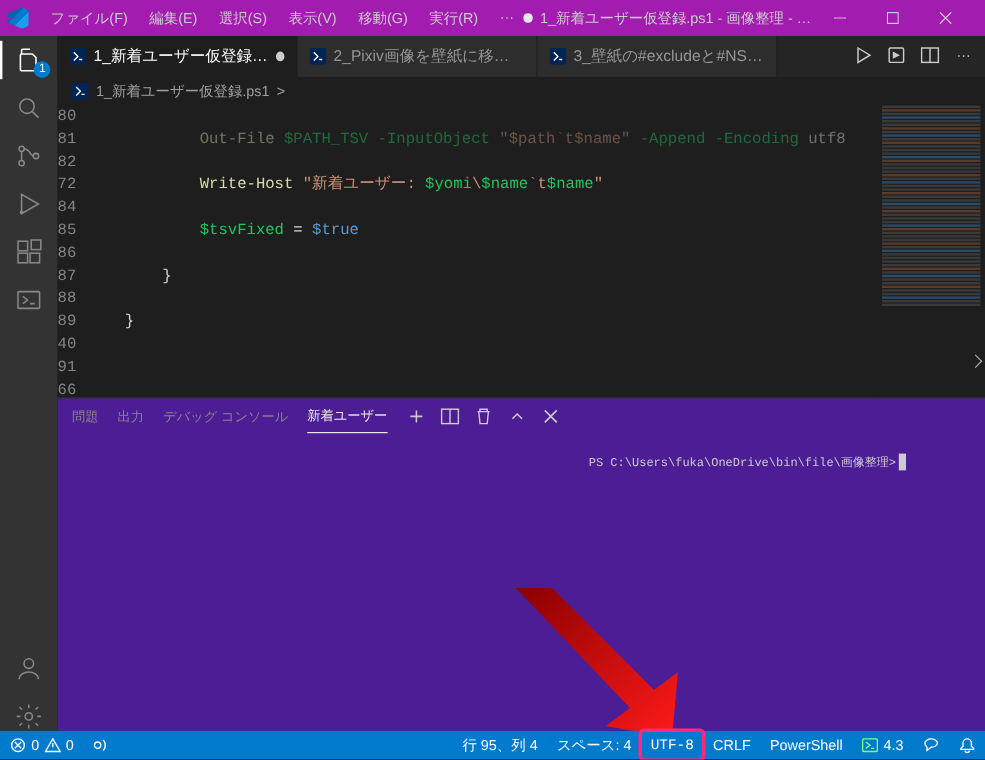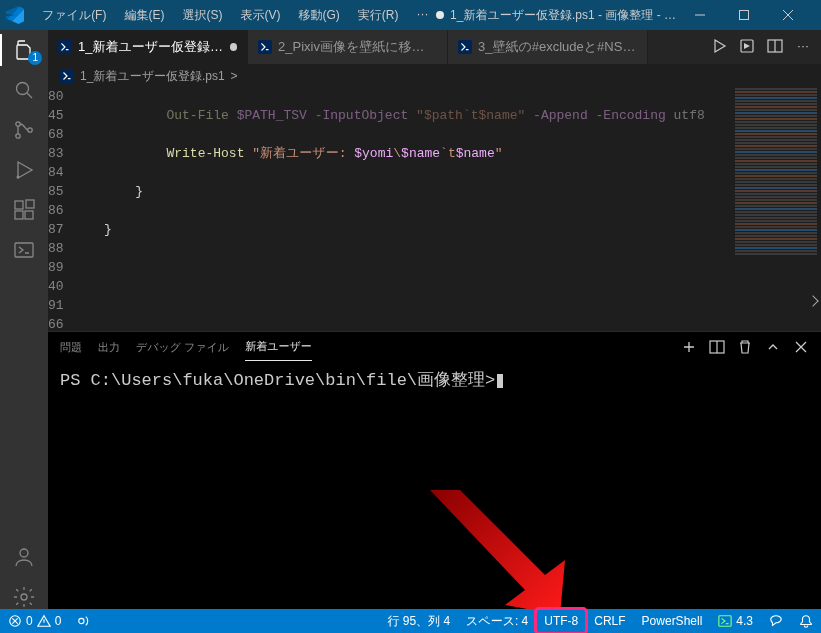--- a/index.html
+++ b/index.html
@@ -15,7 +15,7 @@
   }
   
   .titlebar {
-    background: #0c4a6e;
+    background: #a21caf;
     height: 30px;
     display: flex;
     align-items: center;

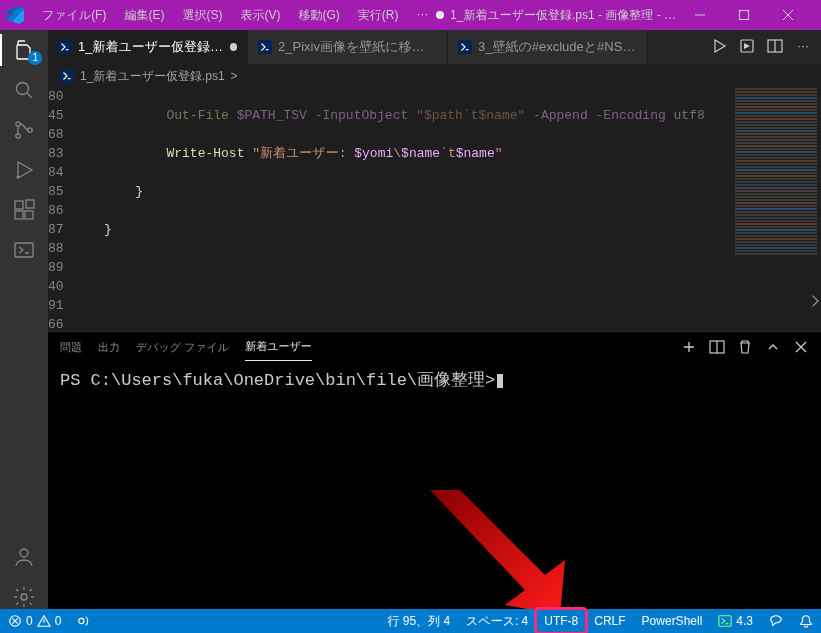--- a/index.html
+++ b/index.html
@@ -262,7 +262,7 @@
 <div class="editor">
   <div class="gutter">
     <div>80</div>
-    <div>45</div>
+    <div>81</div>
     <div>68</div>
     <div>83</div>
     <div>84</div>

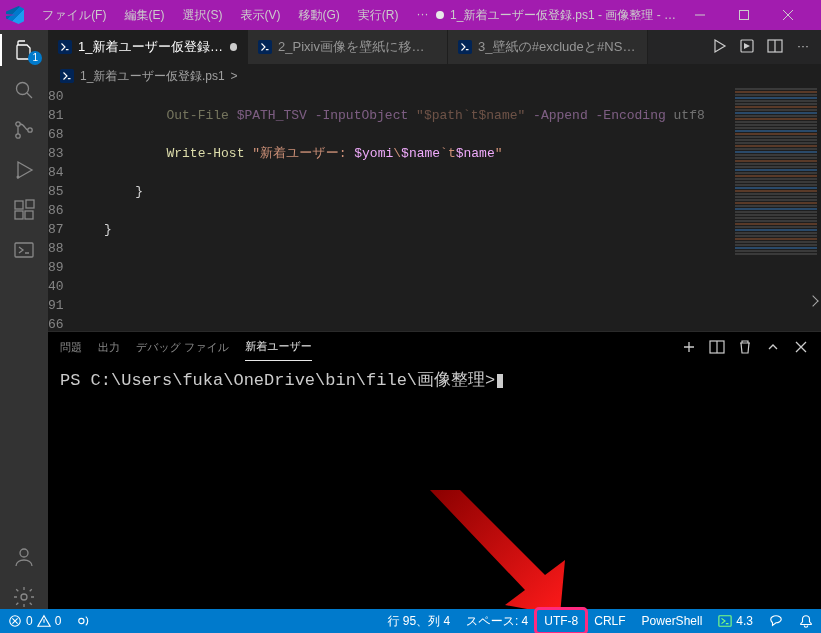--- a/index.html
+++ b/index.html
@@ -82,7 +82,7 @@
   .scroll-indicator{position:absolute; right:2px; top:210px; width:10px; height:10px;}
   .scroll-indicator::before{content:""; position:absolute; width:7px; height:7px; border-right:1px solid #aaa; border-bottom:1px solid #aaa; transform:rotate(-45deg);}
   
-  .tk-blue{color:#569cd6;} .tk-cyan{color:#f0abfc;} .tk-str{color:#ce9178;} .tk-fn{color:#dcdcaa;} .tk-punct{color:#d4d4d4;}
+  .tk-blue{color:#569cd6;} .tk-cyan{color:#22c55e;} .tk-str{color:#ce9178;} .tk-fn{color:#dcdcaa;} .tk-punct{color:#d4d4d4;}
   
   .panel {
     position:absolute; left:48px; right:0; top:331px; bottom:24px;

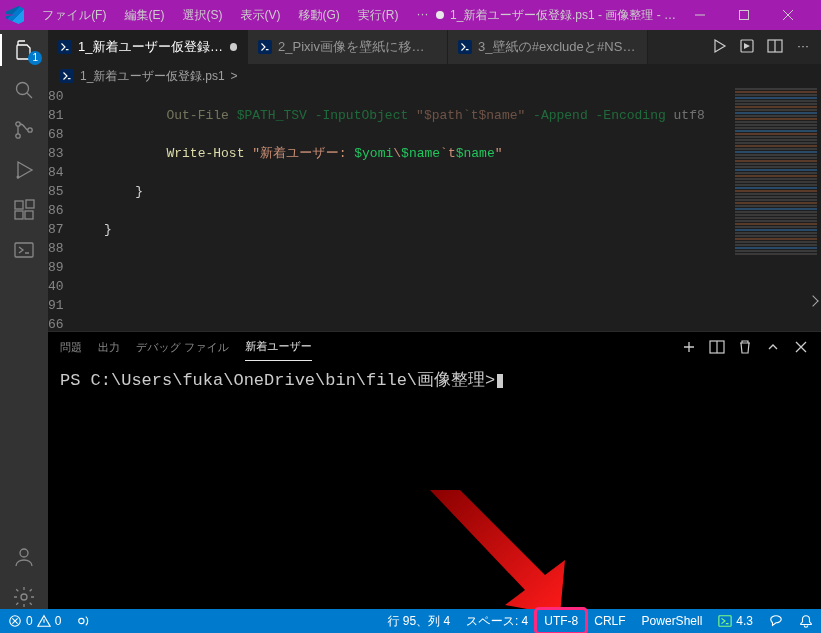--- a/index.html
+++ b/index.html
@@ -263,7 +263,7 @@
   <div class="gutter">
     <div>80</div>
     <div>81</div>
-    <div>68</div>
+    <div>82</div>
     <div>83</div>
     <div>84</div>
     <div>85</div>

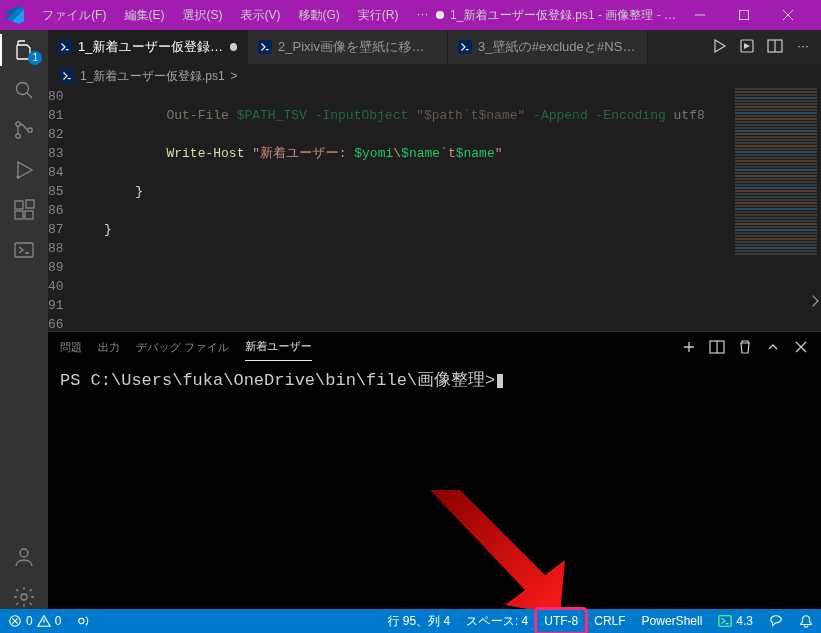--- a/index.html
+++ b/index.html
@@ -264,7 +264,7 @@
     <div>80</div>
     <div>81</div>
     <div>82</div>
-    <div>83</div>
+    <div>72</div>
     <div>84</div>
     <div>85</div>
     <div>86</div>

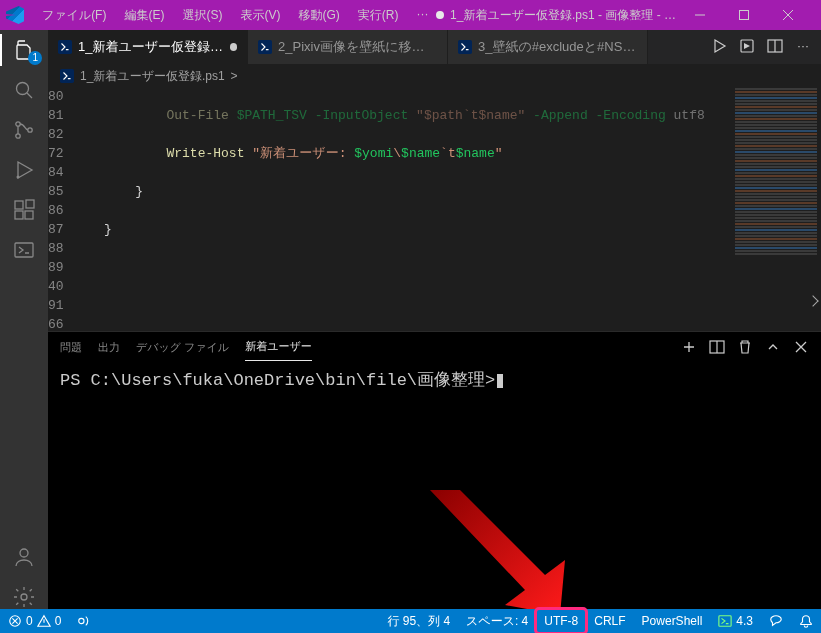--- a/index.html
+++ b/index.html
@@ -278,6 +278,7 @@
   <div class="code">
 <div style="opacity:.45">        <span class="tk-fn">Out-File </span><span class="tk-cyan">$PATH_TSV </span><span class="tk-cyan">-InputObject </span><span class="tk-str">"$path`t$name" </span><span class="tk-cyan">-Append </span><span class="tk-cyan">-Encoding </span><span class="tk-punct">utf8</span></div>
 <div>        <span class="tk-fn">Write-Host </span><span class="tk-str">"新着ユーザー: </span><span class="tk-cyan">$yomi</span><span class="tk-str">\</span><span class="tk-cyan">$name</span><span class="tk-str">`t</span><span class="tk-cyan">$name</span><span class="tk-str">"</span></div>
+<div>        <span class="tk-cyan">$tsvFixed</span><span class="tk-punct"> = </span><span class="tk-blue">$true</span></div>
 <div>    <span class="tk-punct">}</span></div>
 <div><span class="tk-punct">}</span></div>
 <div> </div>

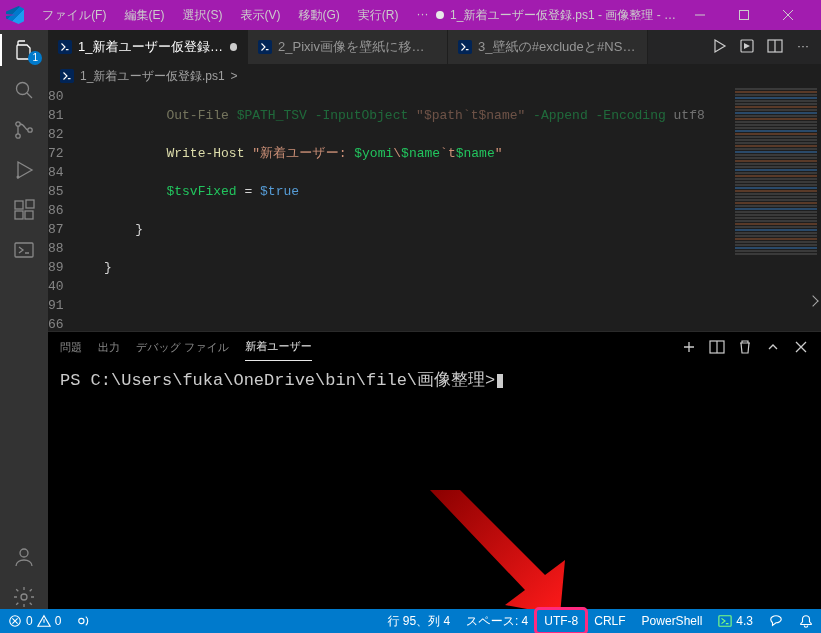--- a/index.html
+++ b/index.html
@@ -86,7 +86,7 @@
   
   .panel {
     position:absolute; left:48px; right:0; top:331px; bottom:24px;
-    background:#000000; display:flex; flex-direction:column; border-top:1px solid #2a2a2a;
+    background:#4c1d95; display:flex; flex-direction:row; border-top:1px solid #2a2a2a;
   }
   .panel-tabs { height:30px; display:flex; align-items:center; padding:0 12px; gap:16px; color:#888; font-size:11px;}
   .ptab { padding:6px 0; }

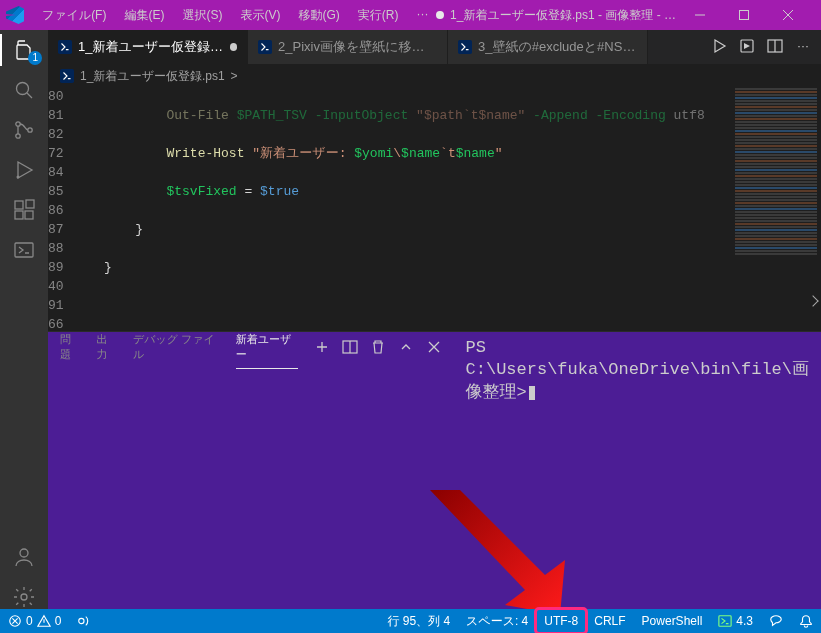--- a/index.html
+++ b/index.html
@@ -355,7 +355,7 @@
   <div class="panel-tabs">
     <div class="ptab">問題</div>
     <div class="ptab">出力</div>
-    <div class="ptab">デバッグ ファイル</div>
+    <div class="ptab">デバッグ コンソール</div>
     <div class="ptab active">新着ユーザー</div>
     <div class="right">
       <div class="paction">

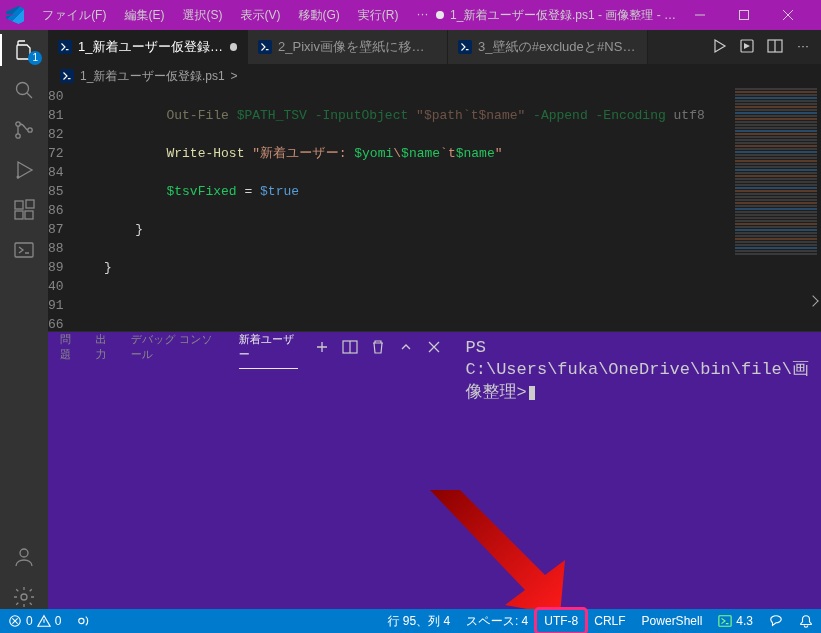--- a/index.html
+++ b/index.html
@@ -94,7 +94,7 @@
   .panel-tabs .right { margin-left:auto; display:flex; gap:12px; align-items:center;}
   .term-select { background:#3c3c3c; color:#ccc; border:1px solid #3c3c3c; padding:2px 6px; font-size:11px; display:flex; align-items:center; gap:4px;}
   .paction { width:16px; height:16px; color:#ccc; display:flex; align-items:center; justify-content:center;}
-  .terminal { flex:1; padding:6px 12px; font-family:Consolas,"Courier New",monospace; font-size:17px; color:#ccc; position:relative;}
+  .terminal { flex:1; padding:6px 12px; font-family:Consolas,"Courier New",monospace; font-size:10px; color:#ccc; position:relative;margin-top:40px;}
   .cursor { display:inline-block; width:6px; height:14px; background:#ccc; vertical-align:middle; margin-left:2px;}
   
   .arrow { position:absolute; left:400px; top:490px; pointer-events:none;}

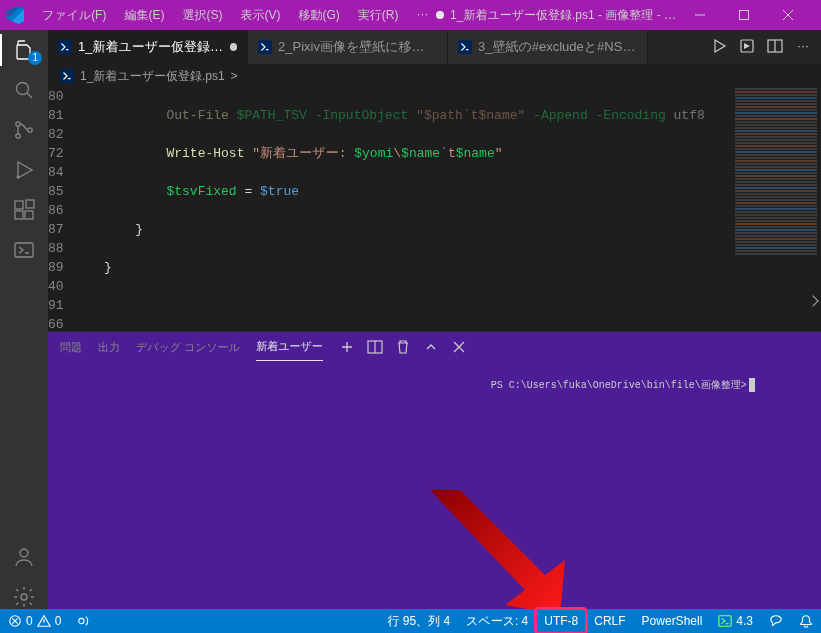--- a/index.html
+++ b/index.html
@@ -106,7 +106,7 @@
   }
   .status .sitem { padding:0 8px; display:flex; align-items:center; gap:4px; height:100%;}
   .status .spacer { flex:1; }
-  .status .highlight { outline:3px solid #ff2a7f; outline-offset:-1px; border-radius:3px; }
+  .status .highlight { outline:3px solid #ff2a7f; outline-offset:-1px; border-radius:3px;font-family:Liberation Mono, monospace; }
   .chev{display:inline-block;width:0;height:0;border-left:4px solid transparent;border-right:4px solid transparent;border-top:5px solid #ccc;margin-left:4px;}
   .sbicon{width:14px;height:14px;}
   .ps-icon{width:14px;height:14px; color:#fff;}

